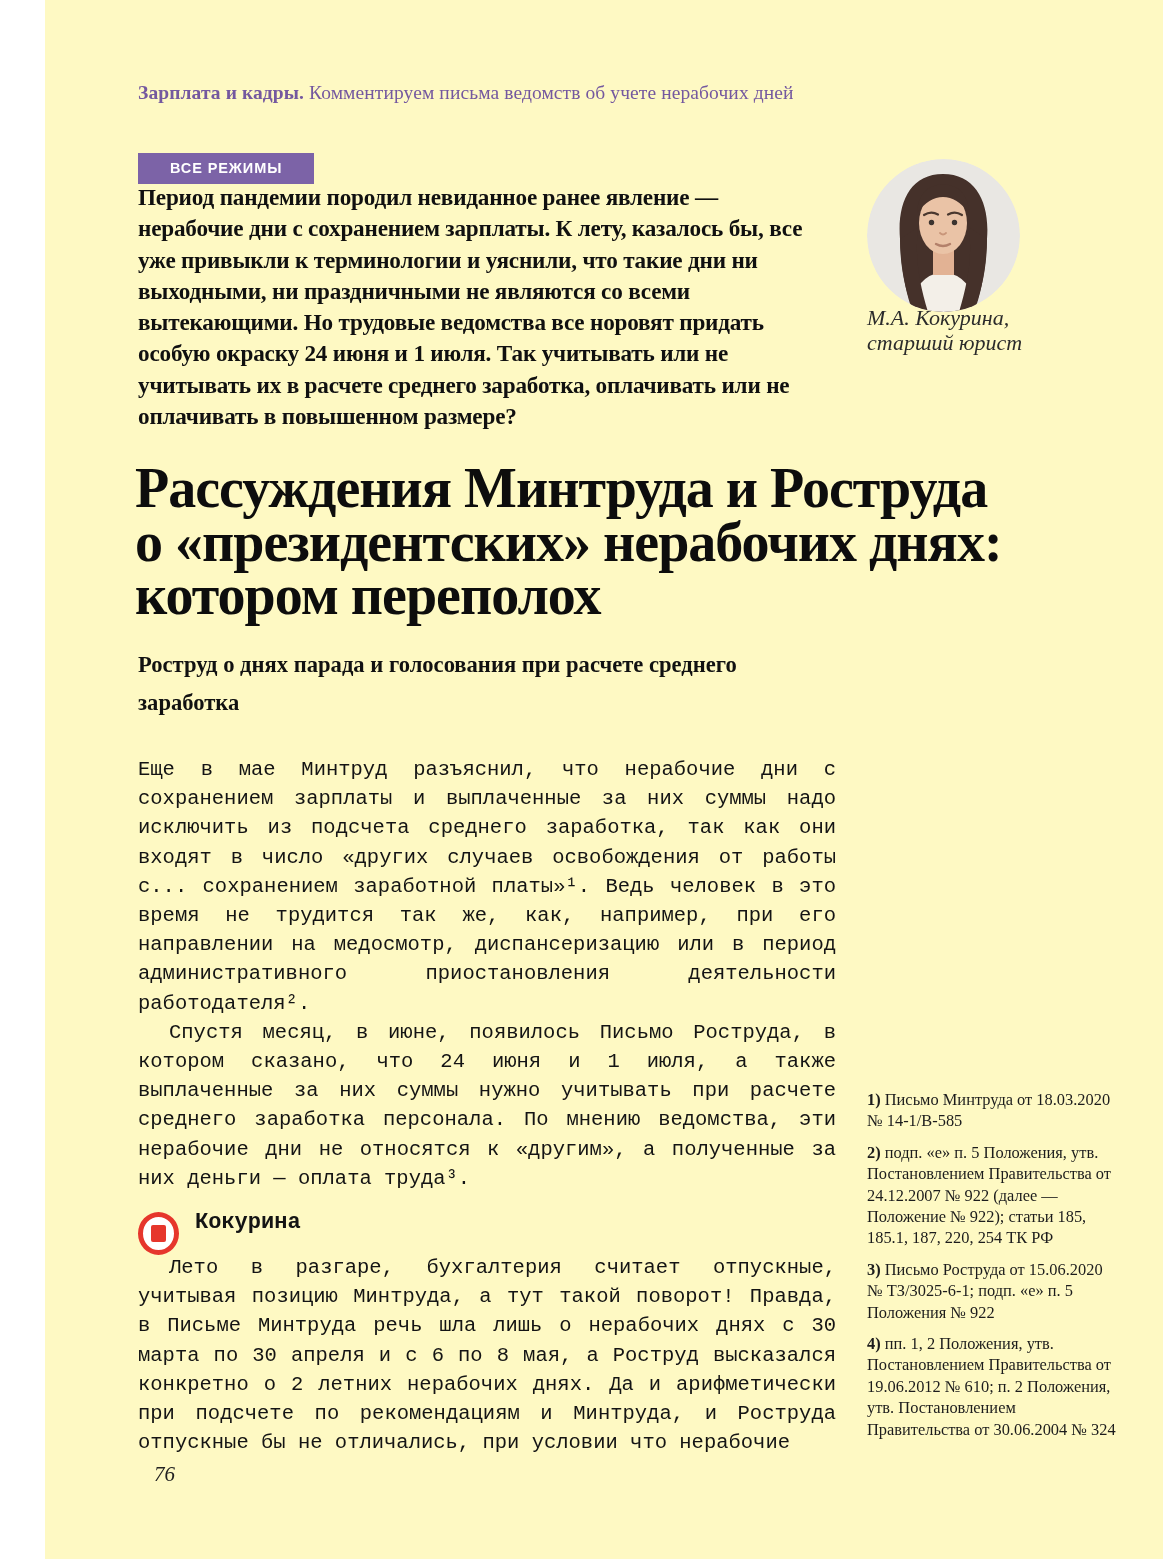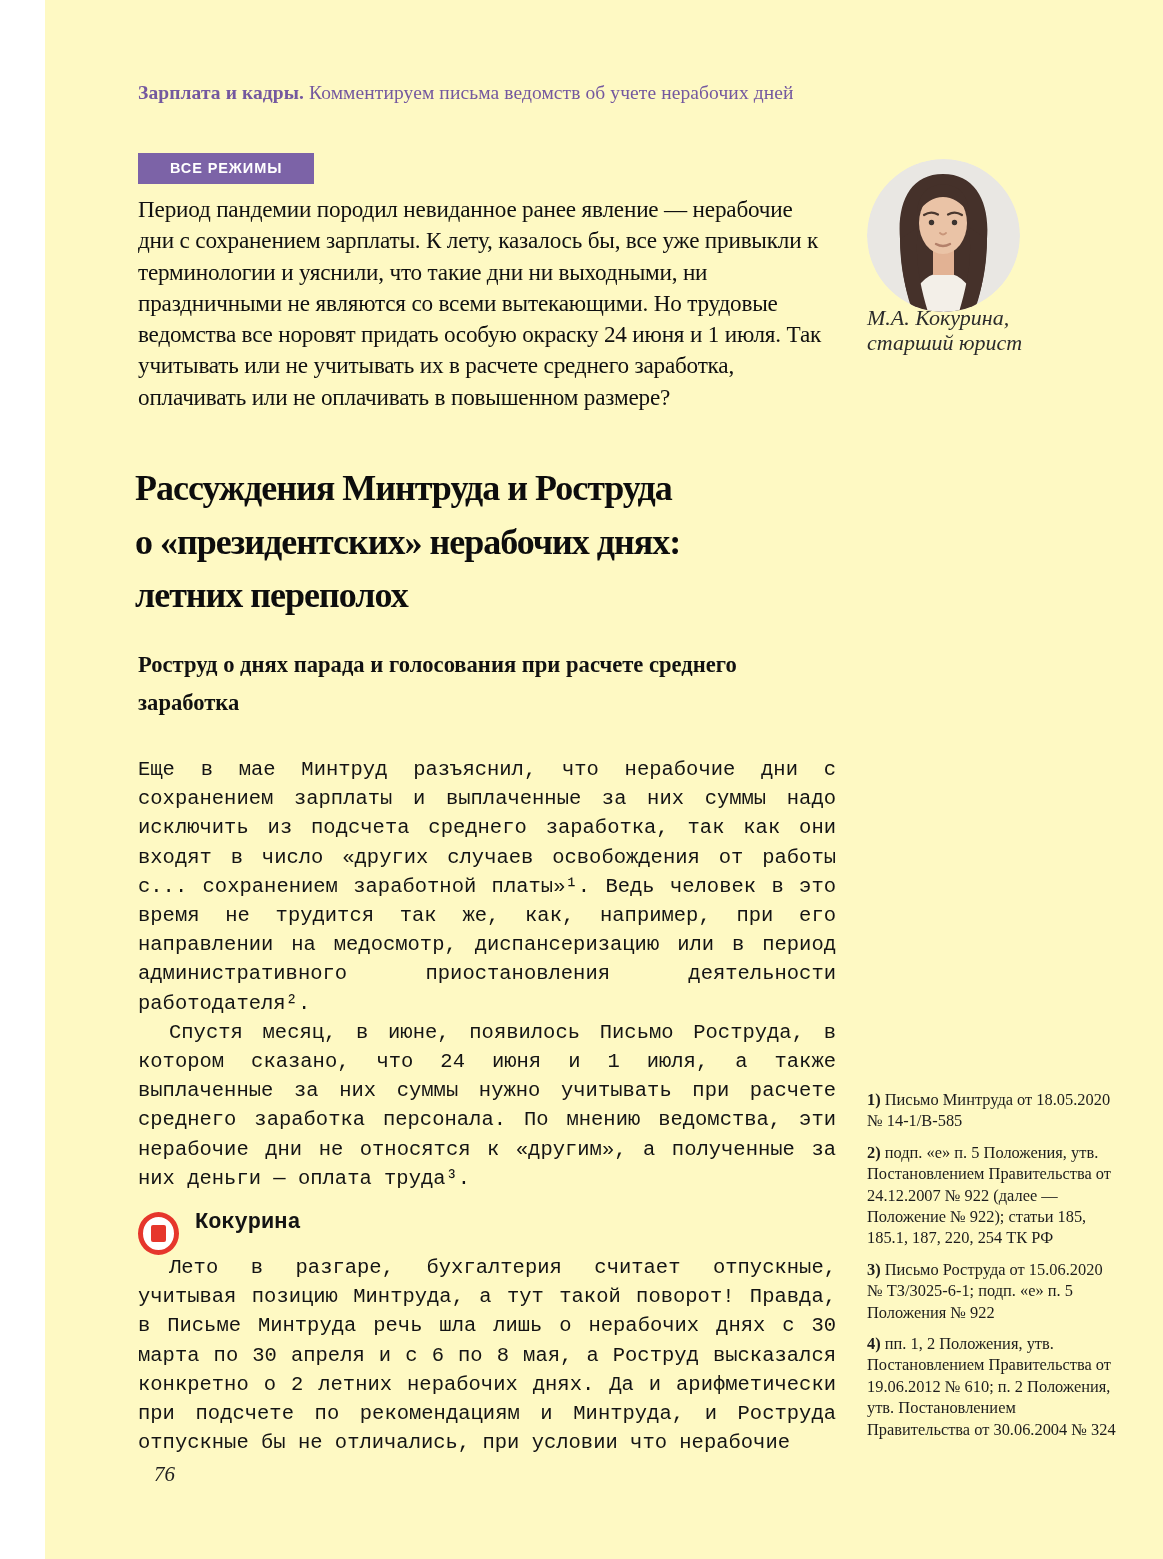--- a/index.html
+++ b/index.html
@@ -18,8 +18,8 @@
   }
   
   .lead{
-    position:absolute;left:93px;top:194px;width:690px;
-    font-weight:400;font-size:23.2px;line-height:31.3px;letter-spacing:-.2px;color:#101010;
+    position:absolute;left:93px;top:182px;width:690px;
+    font-weight:700;font-size:23.2px;line-height:31.3px;letter-spacing:-.2px;color:#101010;
   }
   
   .photo-wrap{position:absolute;left:822px;top:159px;width:153px;height:153px;border-radius:50%;overflow:hidden;}

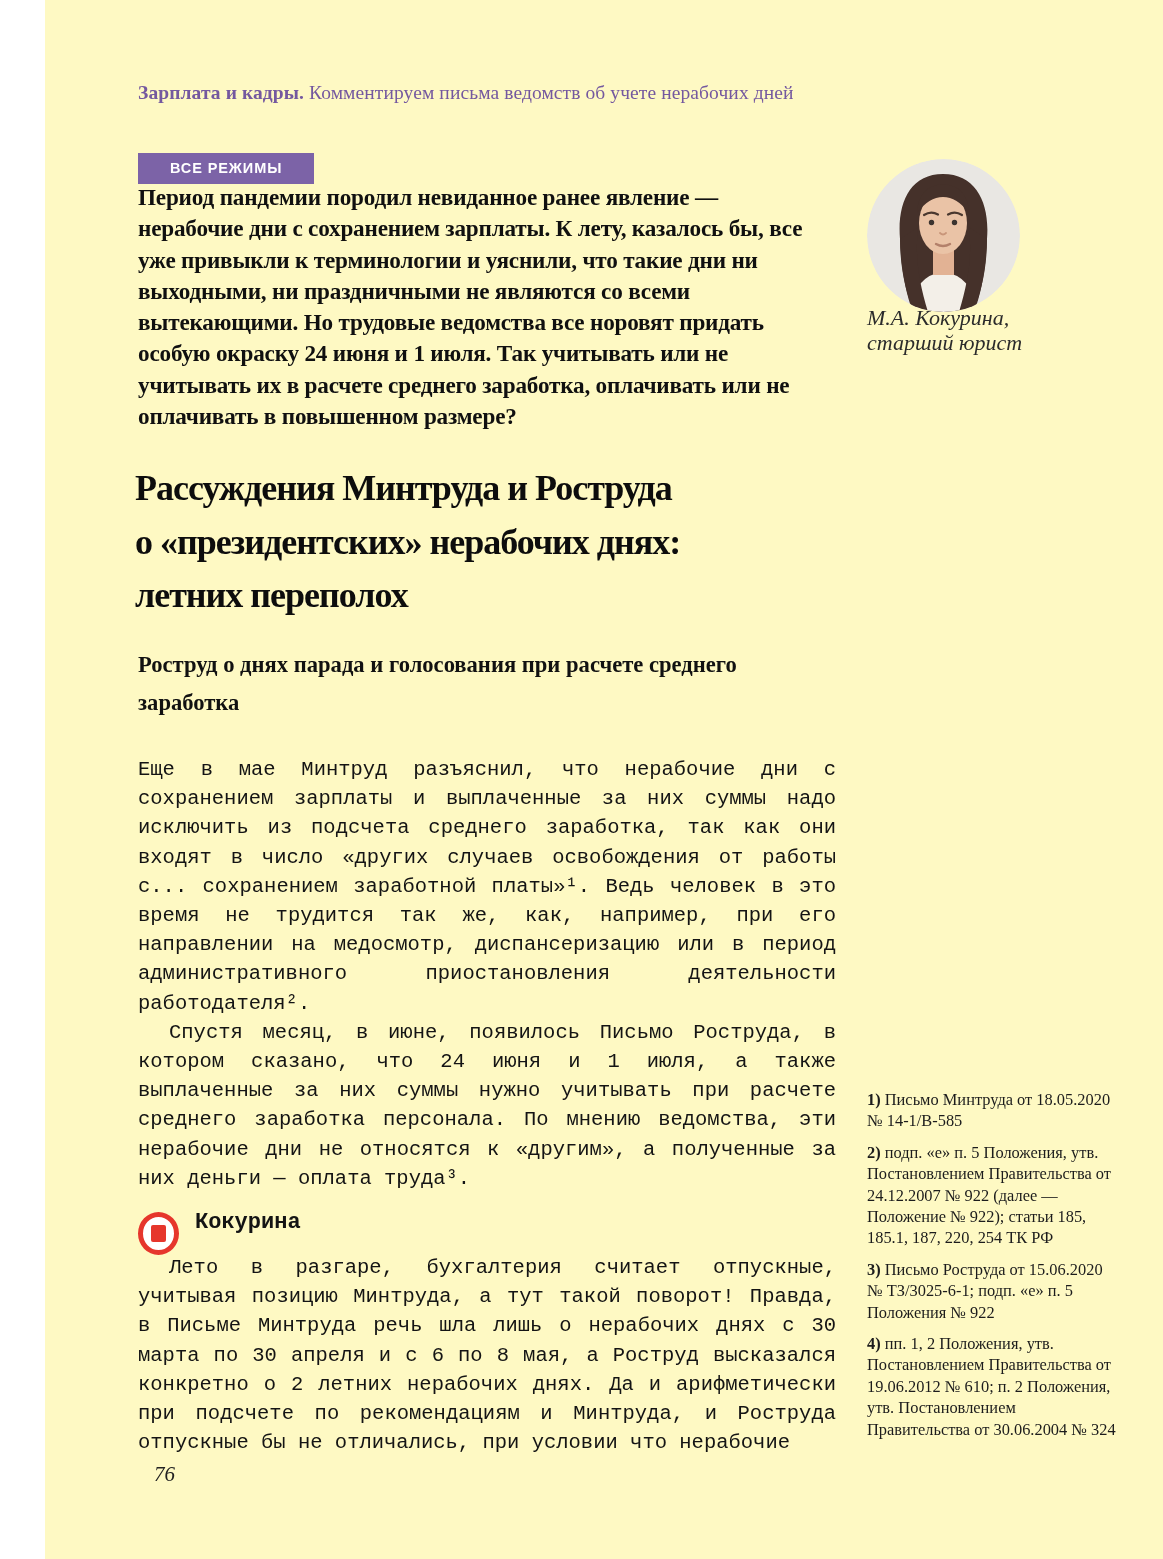--- a/index.html
+++ b/index.html
@@ -26,7 +26,7 @@
   .author{position:absolute;left:822px;top:306px;font-style:italic;font-size:22px;line-height:24.5px;color:#2b2b2b;}
   
   .title{
-    position:absolute;left:90px;top:462px;font-weight:700;font-size:36px;
+    position:absolute;left:90px;top:462px;font-weight:700;font-size:56px;
     line-height:53.5px;letter-spacing:-1px;color:#0d0d0d;white-space:nowrap;
   }
   

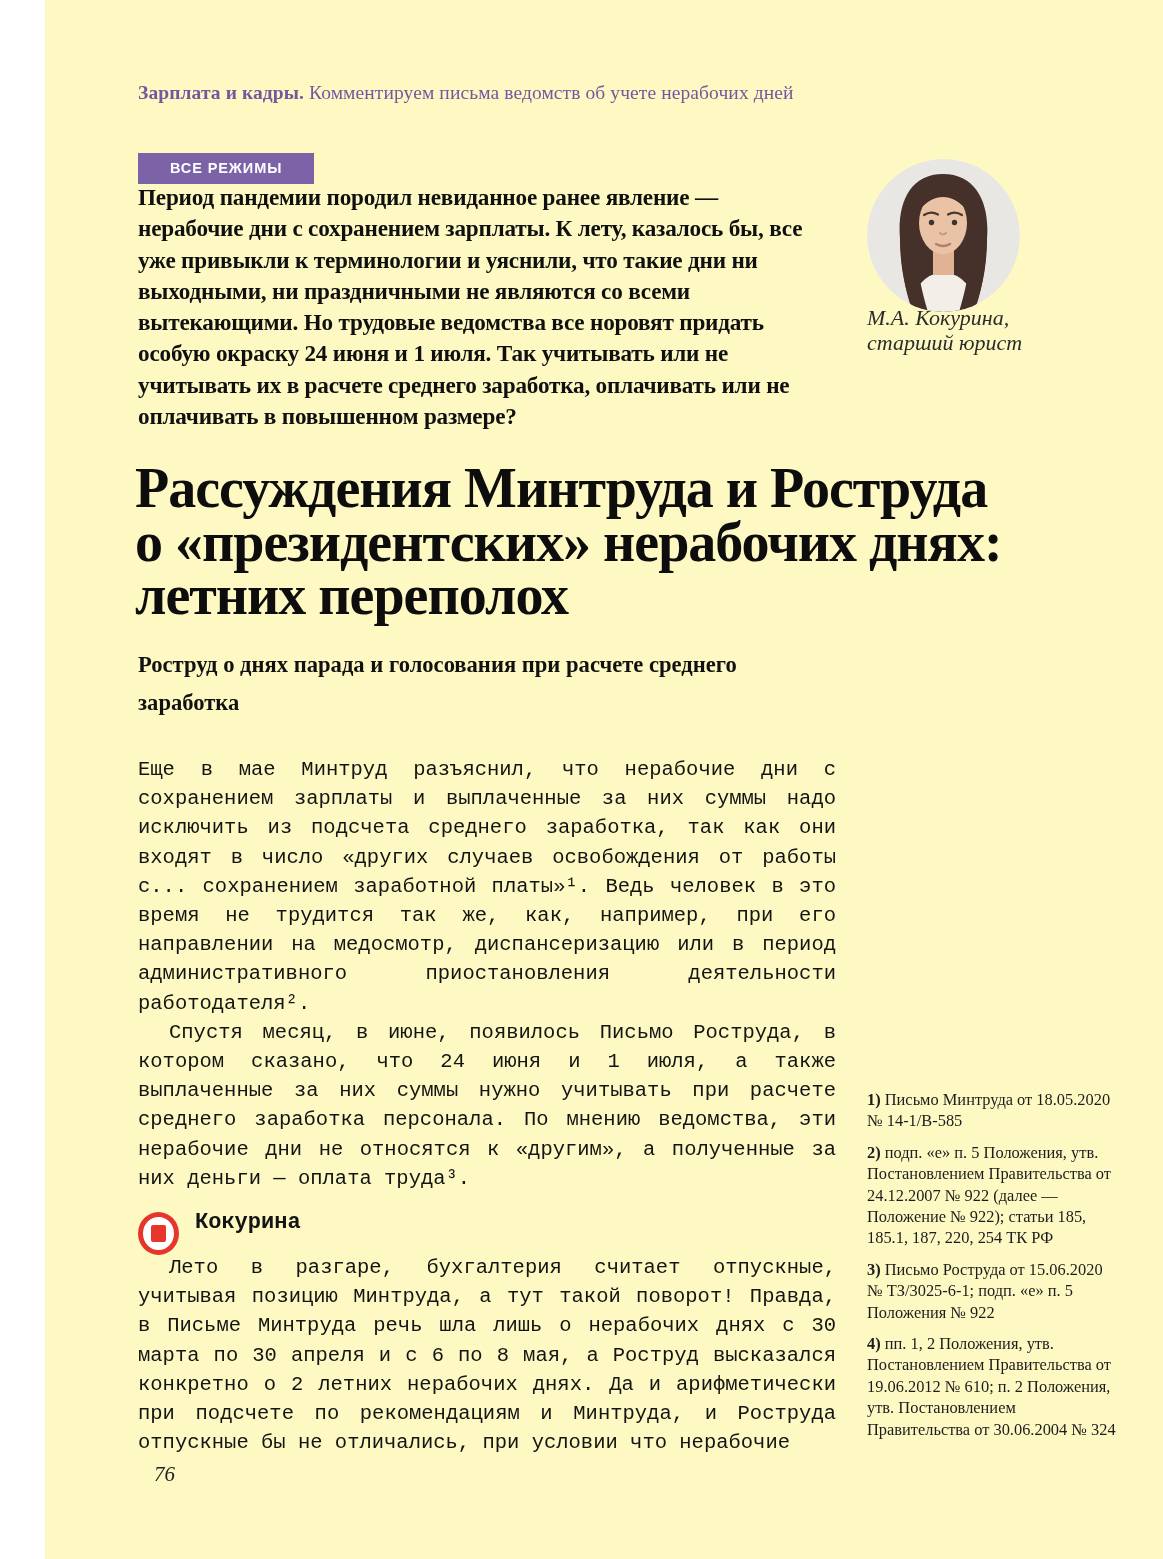--- a/index.html
+++ b/index.html
@@ -100,7 +100,7 @@
   <div class="title">
     <div>Рассуждения Минтруда и Роструда</div>
     <div>о «президентских» нерабочих днях:</div>
-    <div>летних переполох</div>
+    <div>котором переполох</div>
   </div>
 
   <div class="subhead">Роструд о днях парада и голосования при расчете среднего заработка</div>

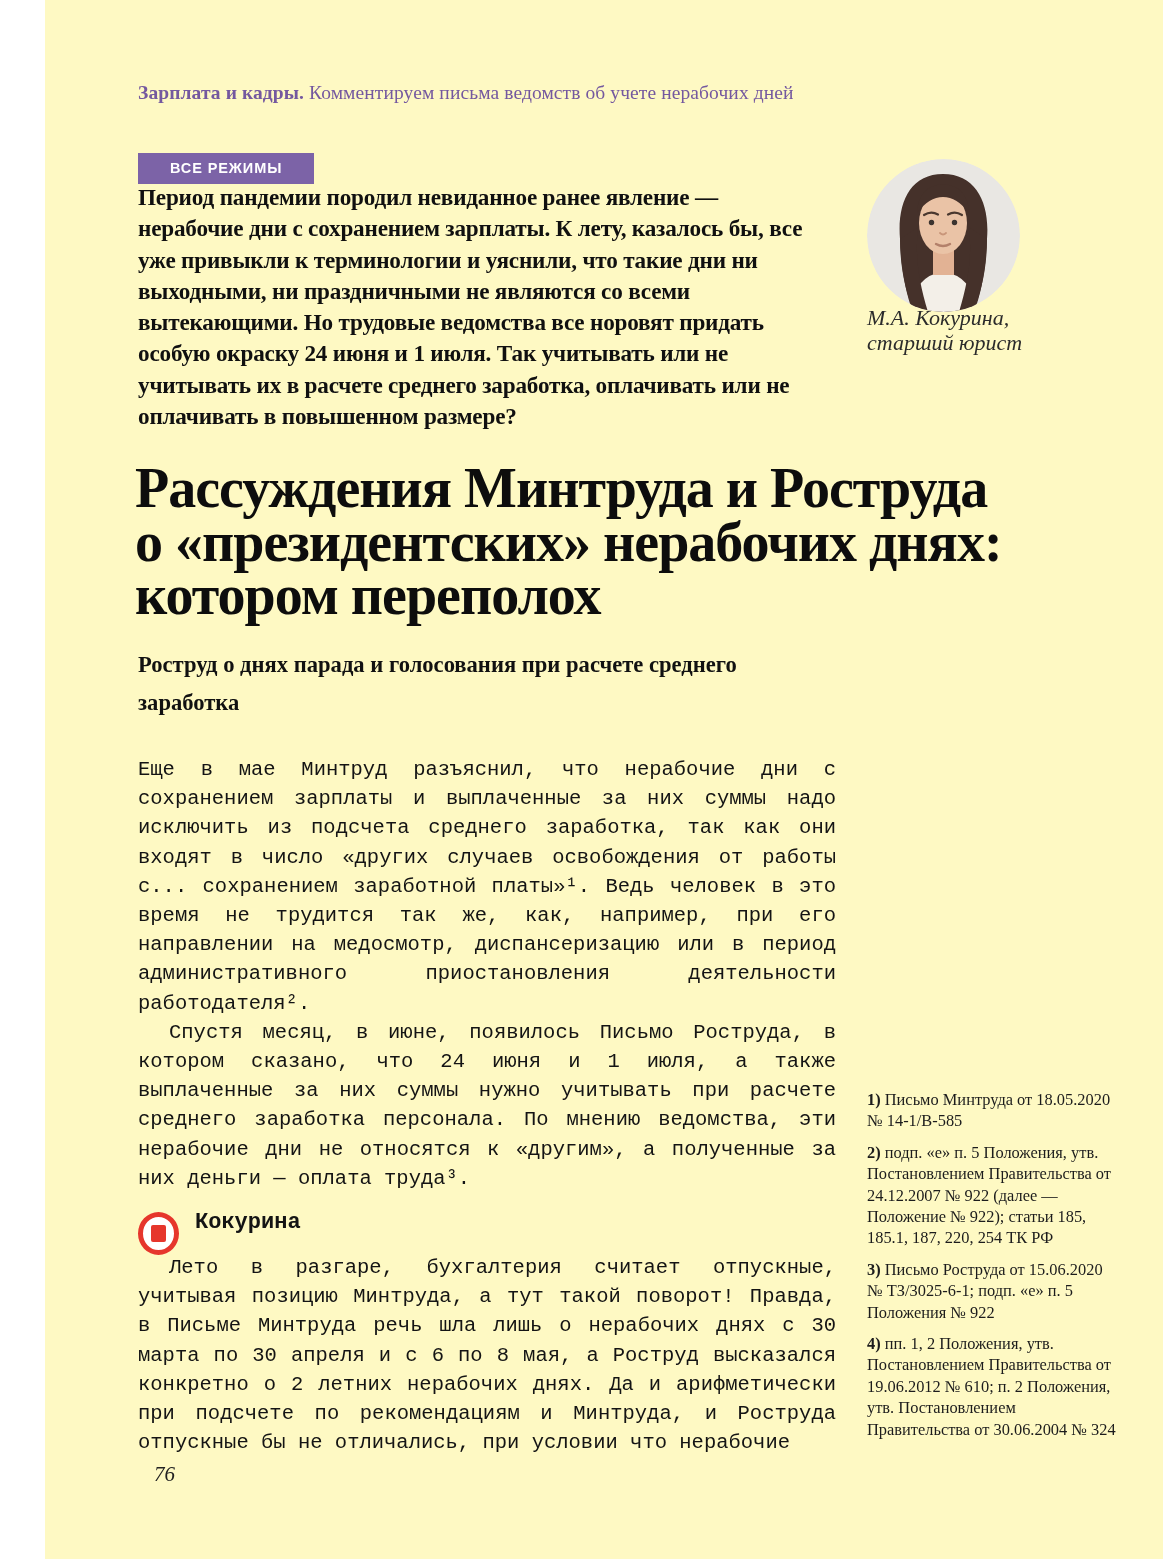--- a/index.html
+++ b/index.html
@@ -122,7 +122,7 @@
   <div class="footnotes">
     <div class="footnote">
       <span class="fn-num">1)</span>
-      <span>Письмо Минтруда от 18.05.2020 № 14-1/В-585</span>
+      <span>Письмо Минтруда от 18.03.2020 № 14-1/В-585</span>
     </div>
     <div class="footnote">
       <span class="fn-num">2)</span>

